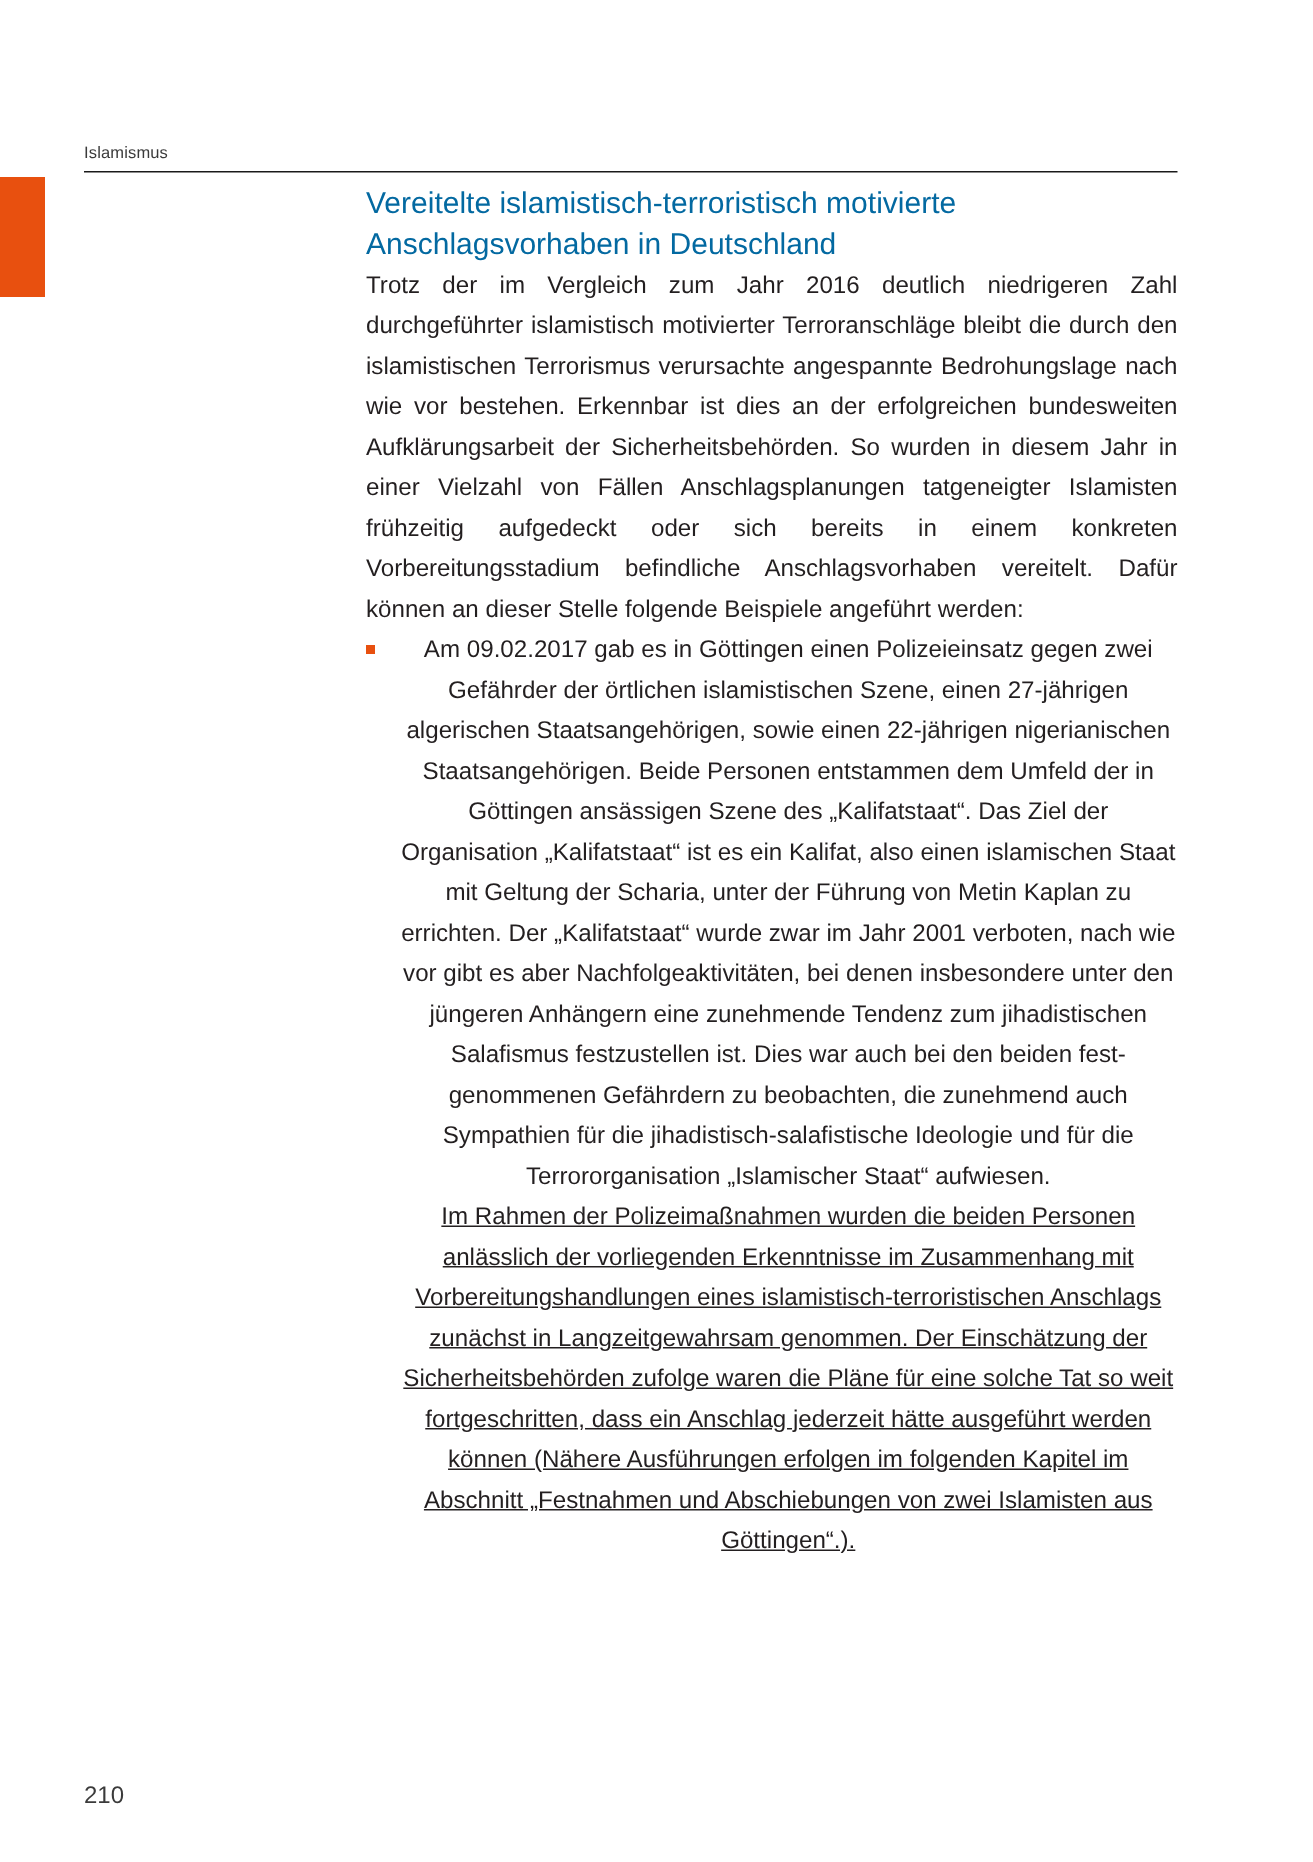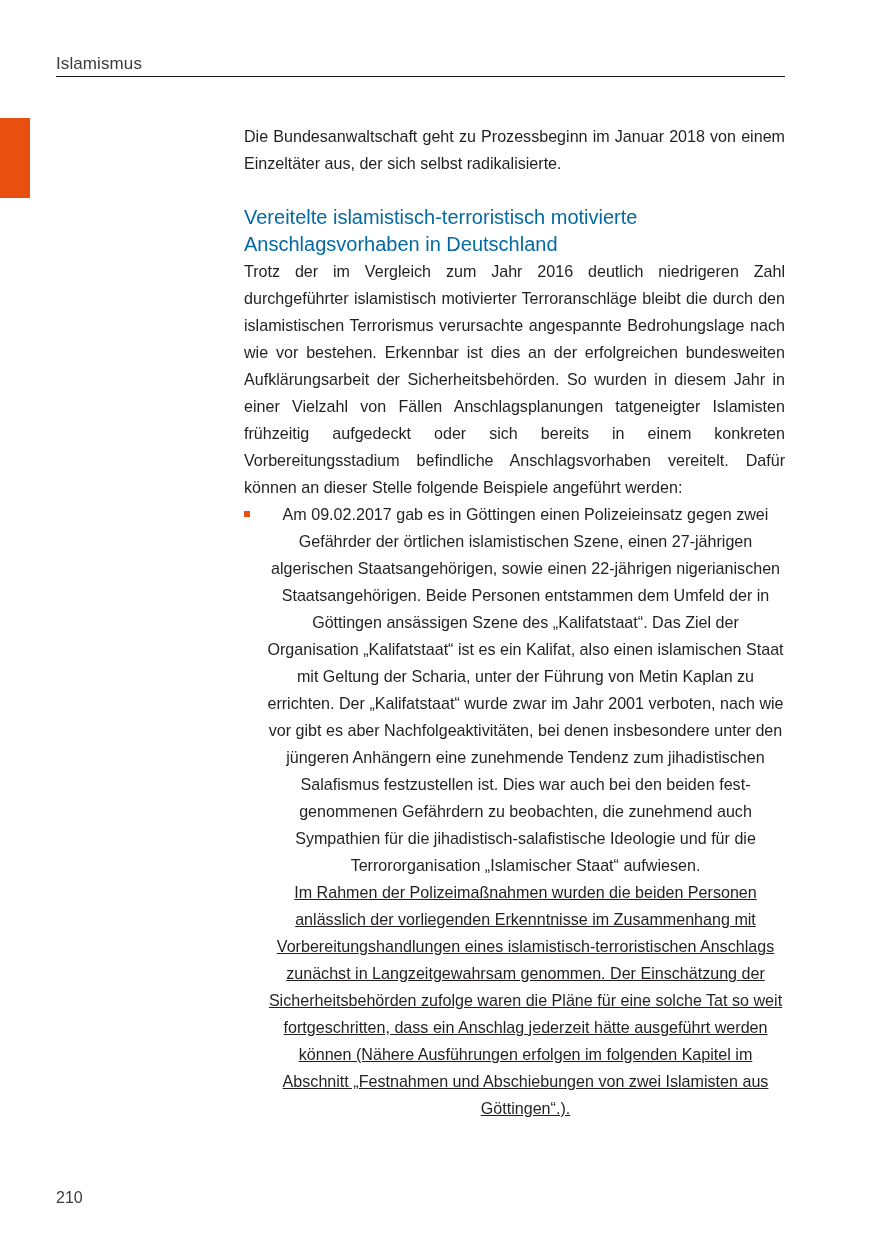--- a/index.html
+++ b/index.html
@@ -32,12 +32,13 @@
     width: 729px;
   }
   .running-head-text {
-    font-size: 17px;
+    font-size: 11px;
     line-height: 16px;
     color: #3b3b3b;
     letter-spacing: 0.1px;
     display: block;
     padding-bottom: 4px;
+    margin-top: 38px;
   }
   .running-head-rule {
     display: block;

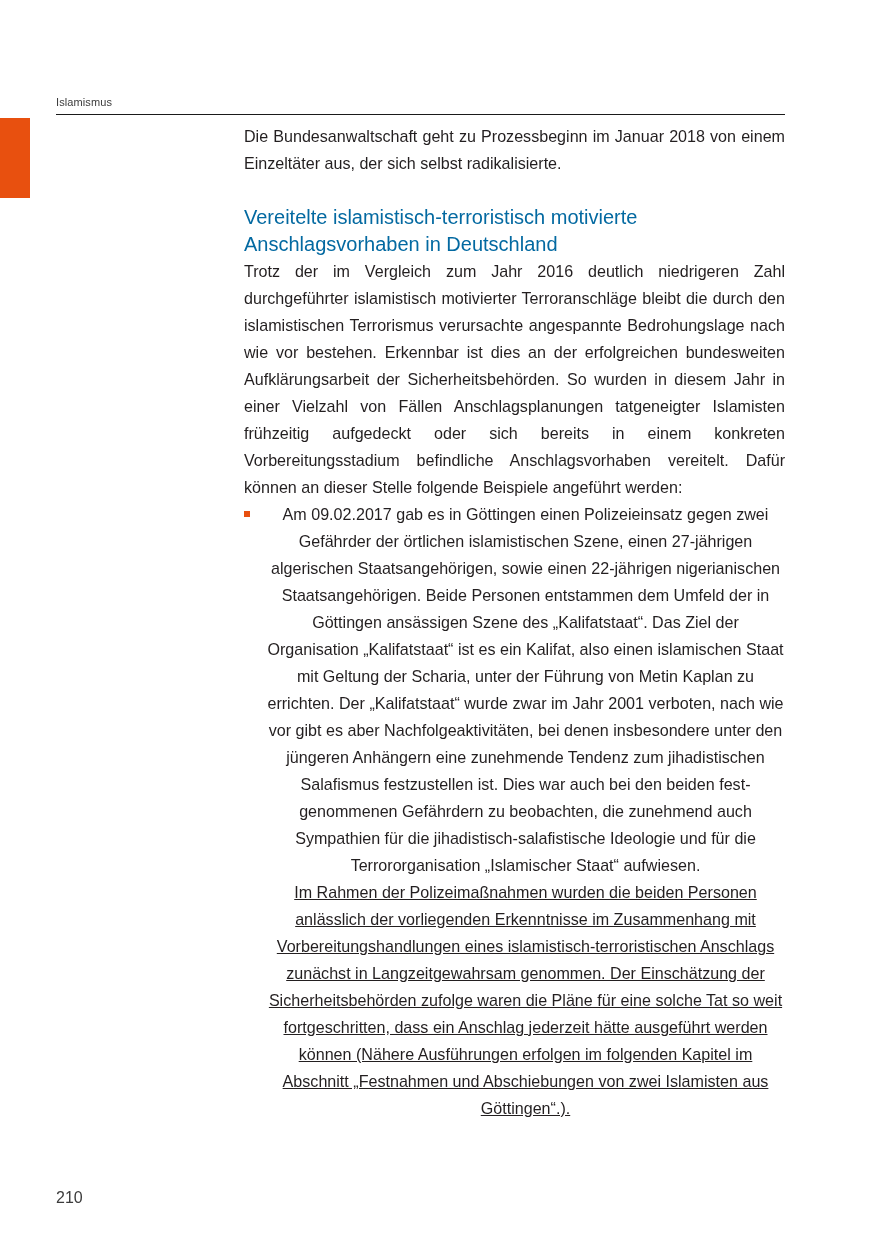--- a/index.html
+++ b/index.html
@@ -144,7 +144,6 @@
 
   <div class="content">
 
-    <p class="para para-justified intro">Die Bundesanwaltschaft geht zu Prozessbeginn im Januar 2018 von einem Einzeltäter aus, der sich selbst radikalisierte.</p>
 
     <p class="section-heading">Vereitelte islamistisch-terroristisch motivierte Anschlagsvorhaben in Deutschland</p>
 

